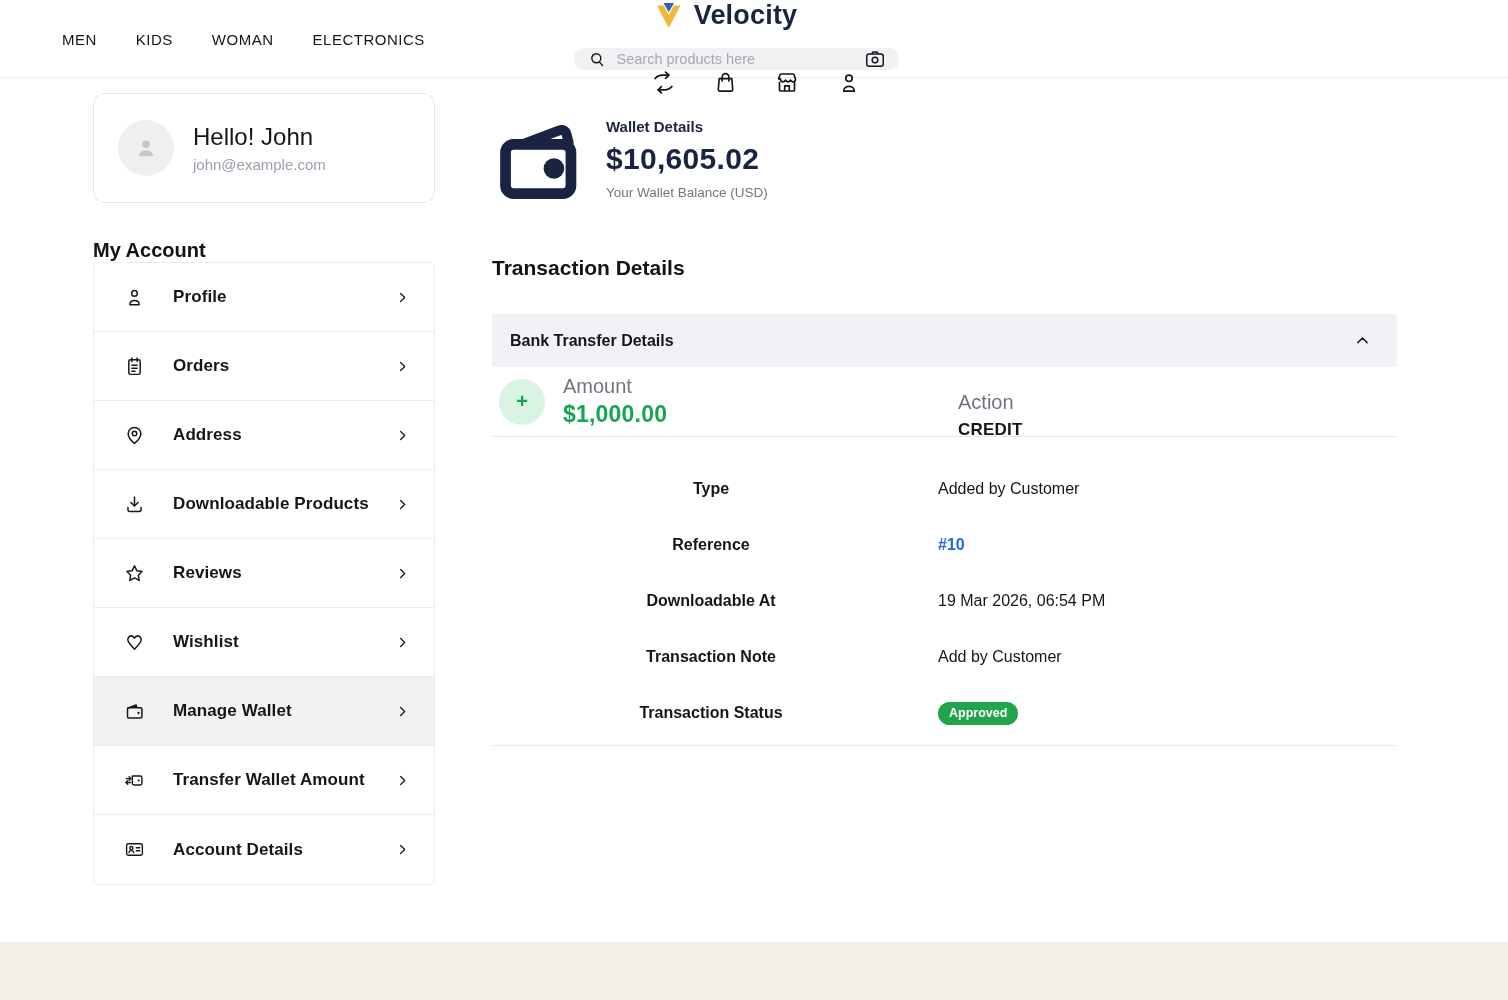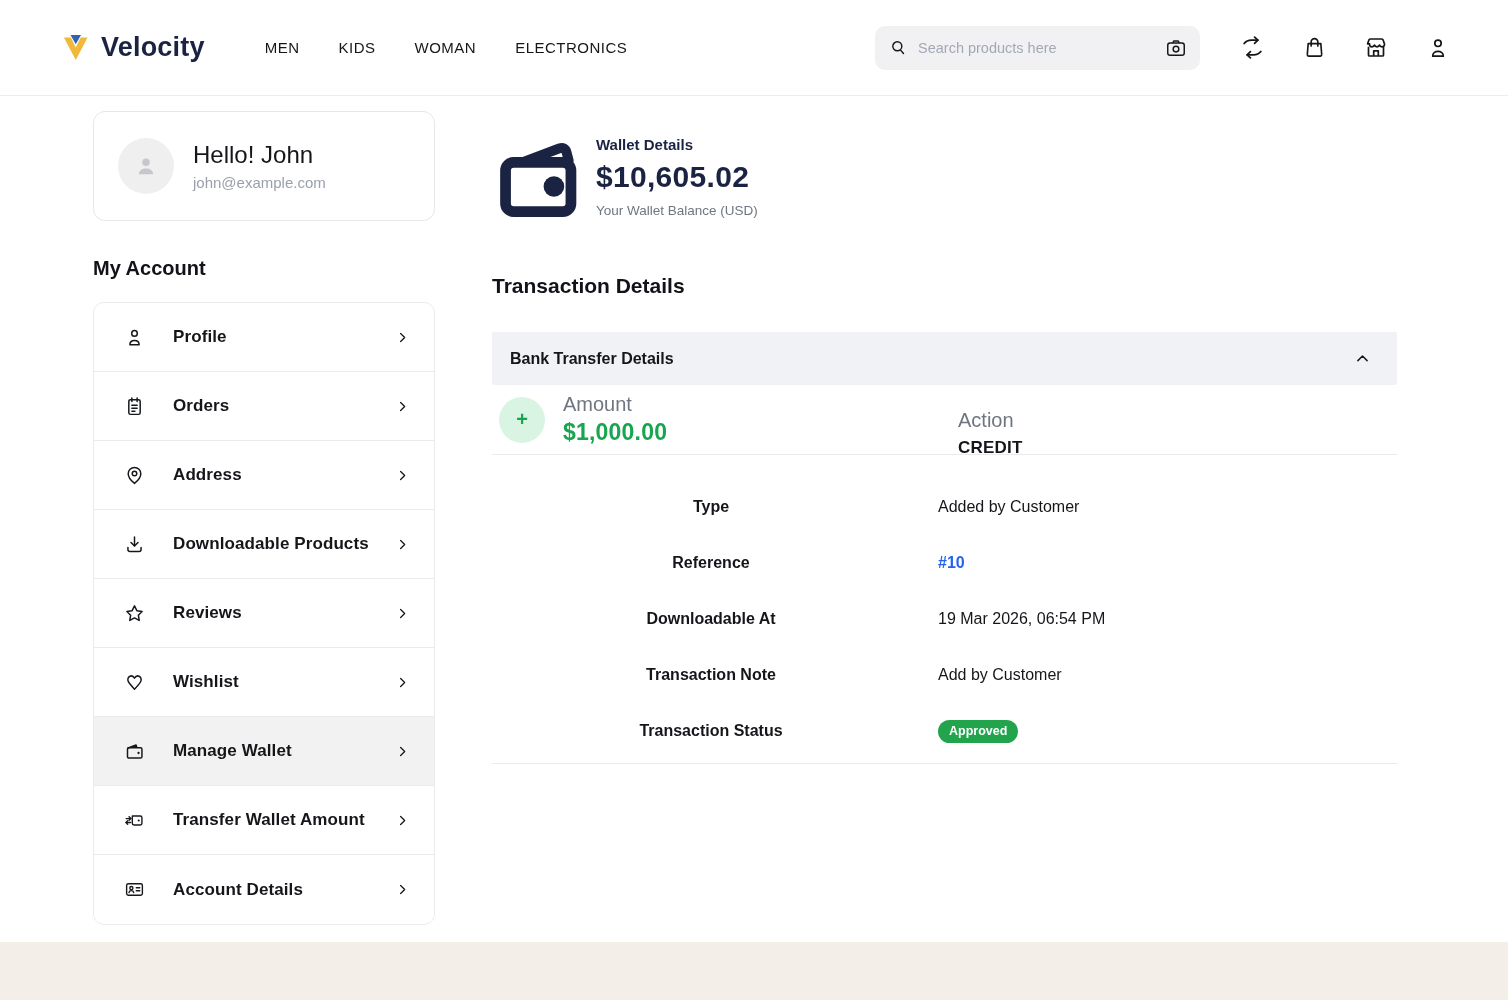--- a/index.html
+++ b/index.html
@@ -12,7 +12,7 @@
   svg { display:block; }
 
   
-  .header { height:96px; display:flex; align-items:center; border-bottom:1px solid #ececec; padding:0 58px 0 62px; background:#fff; }
+  .header { height:78px; display:flex; align-items:center; border-bottom:1px solid #ececec; padding:0 58px 0 62px; background:#fff;flex-direction:column; }
   .logo { display:flex; align-items:center; gap:9px; margin-right:60px; cursor:pointer; }
   .logo-text { font-size:27px; font-weight:800; color:#1b2342; letter-spacing:.2px; }
   .nav { display:flex; gap:39px; margin-right:auto; }

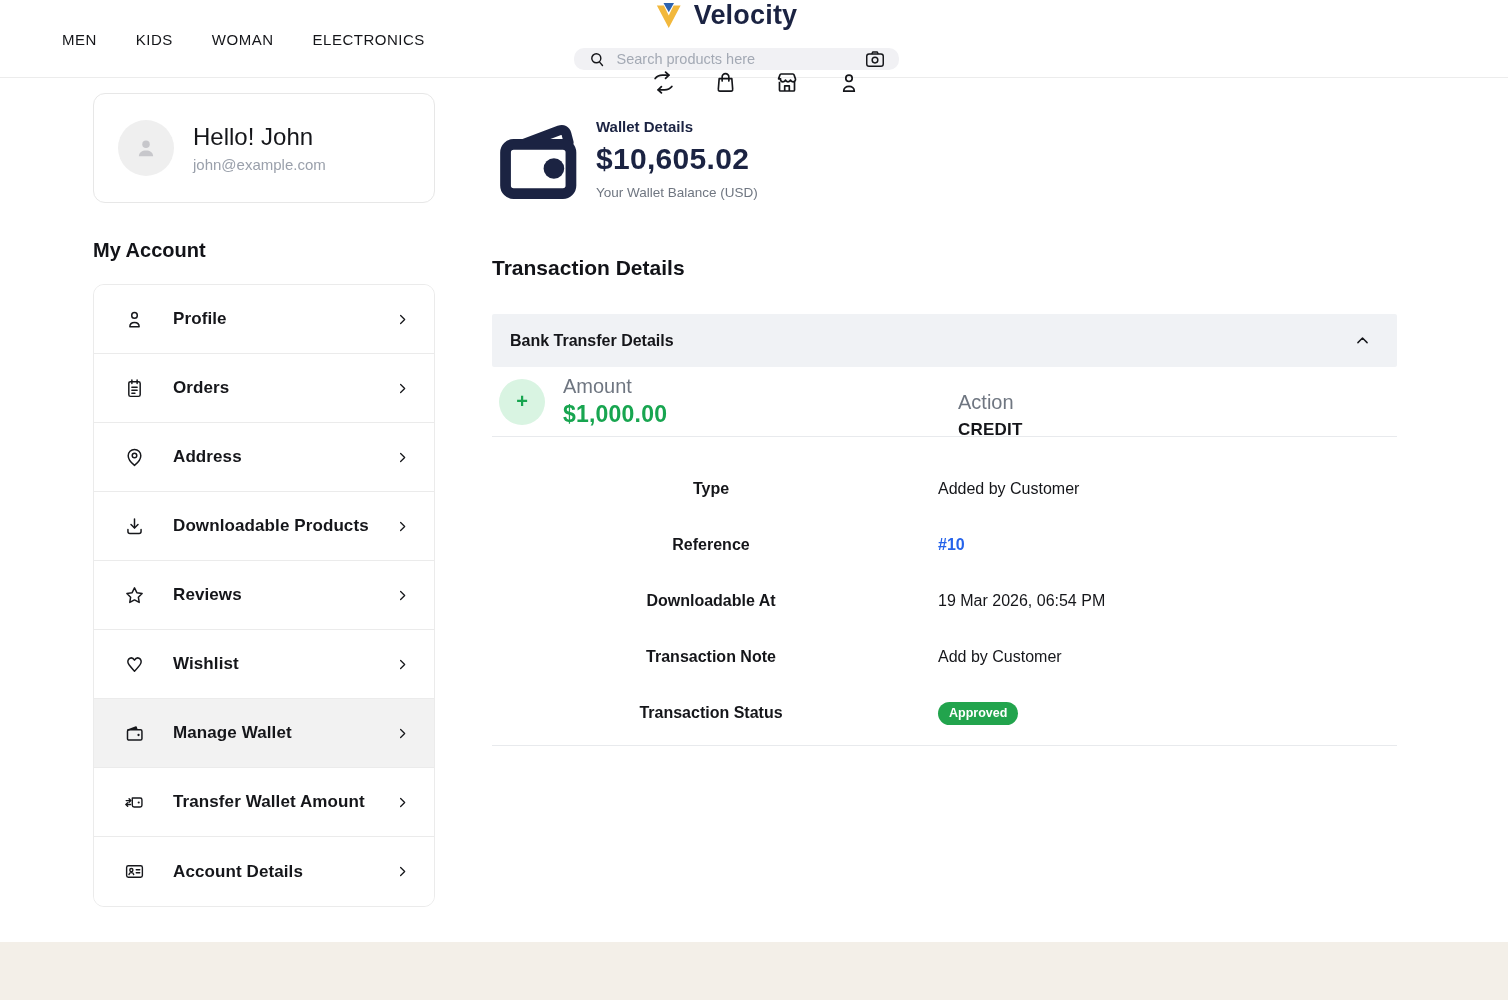--- a/index.html
+++ b/index.html
@@ -47,7 +47,7 @@
   .mi-chev svg { width:15px; height:15px; }
 
   
-  .wallet-summary { display:flex; gap:16px; margin-top:20px; align-items:flex-start; }
+  .wallet-summary { display:flex; gap:26px; margin-top:20px; align-items:flex-start; }
   .wallet-icon svg { width:88px; height:86px; }
   .ws-title { font-size:15px; font-weight:700; color:#1b2342; margin-top:5px; }
   .ws-balance { font-size:30px; font-weight:800; color:#1b2342; margin:7px 0 9px; letter-spacing:.3px; }

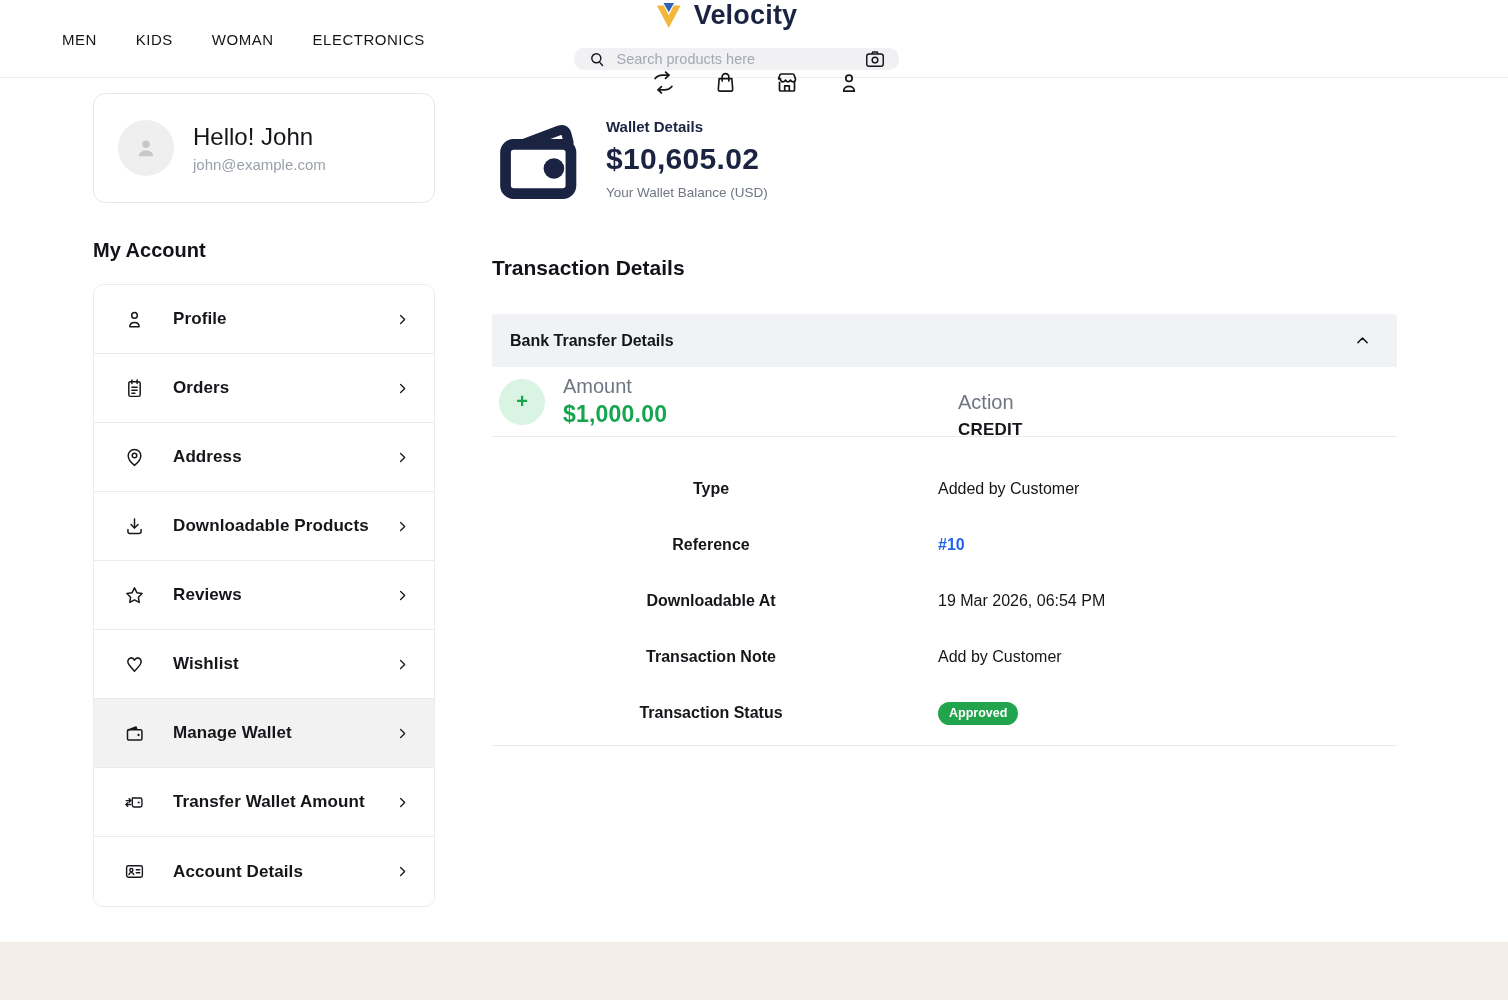--- a/index.html
+++ b/index.html
@@ -36,7 +36,7 @@
   .greeting { font-size:24px; color:#15161a; font-weight:500; margin-bottom:5px; }
   .email { font-size:15px; color:#9aa0ab; }
   .my-account { font-size:20px; font-weight:700; margin:36px 0 0 0; color:#121318; }
-  .menu { border:1px solid #ebebeb; border-radius:11px; margin-top:22px; overflow:hidden; }
+  .menu { border:1px solid #ebebeb; border-radius:6px; overflow:hidden; }
   .menu-item { height:69px; display:flex; align-items:center; padding:0 24px 0 30px; border-bottom:1px solid #ebebeb; cursor:pointer; background:#fff; }
   .menu-item:last-child { border-bottom:0; }
   .menu-item.active { background:#f2f2f2; }

